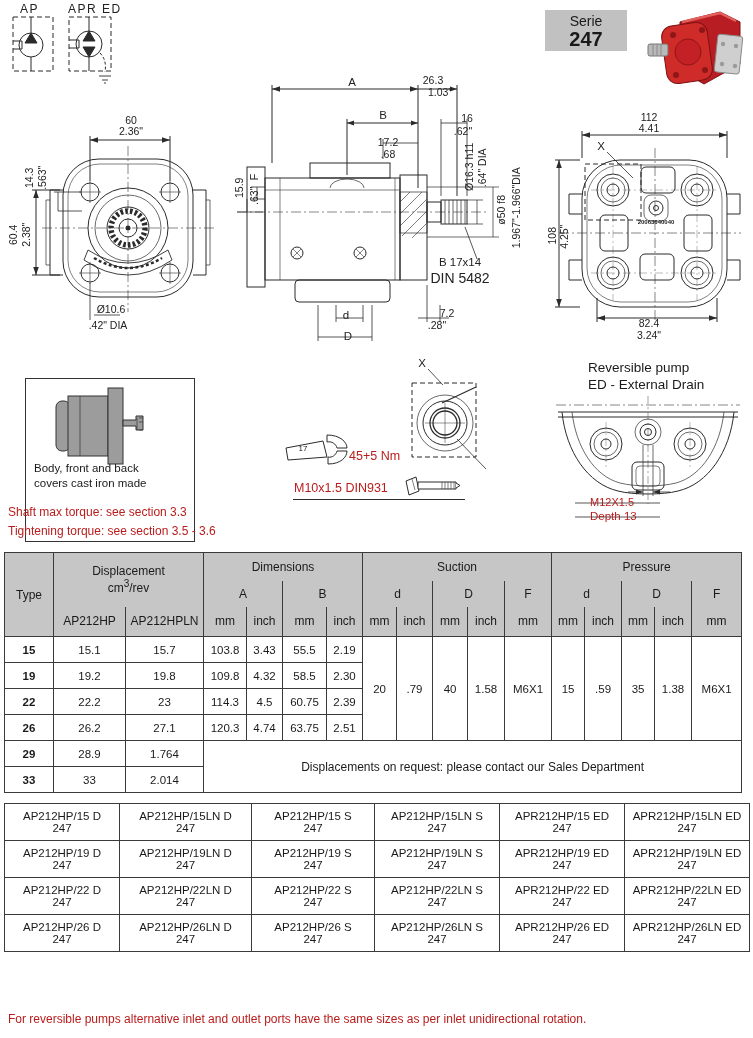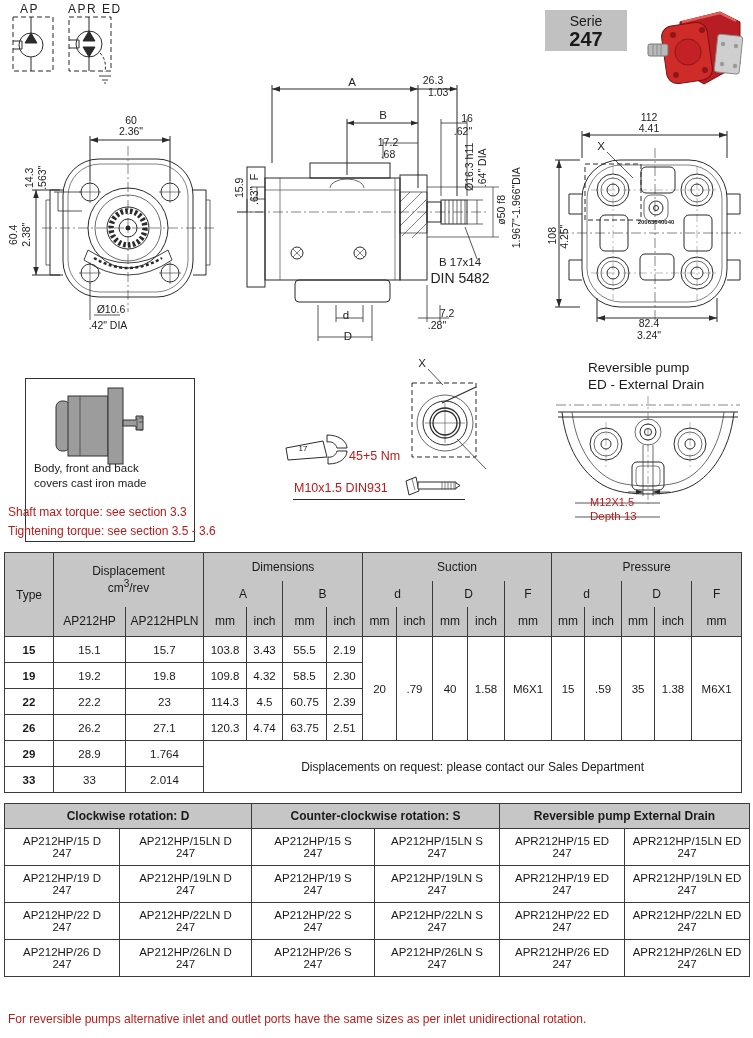--- a/index.html
+++ b/index.html
@@ -428,11 +428,6 @@
       <col style="width:125px">
     </colgroup>
   <tbody>
-      <tr style="height:25px">
-    <th colspan="2" class="hd">Clockwise rotation: D</th>
-    <th colspan="2" class="hd">Counter-clockwise rotation: S</th>
-    <th colspan="2" class="hd">Reversible pump External Drain</th>
-  </tr>
   <tr style="height:37px">
     <td>
           <div>AP212HP/15 D</div>

